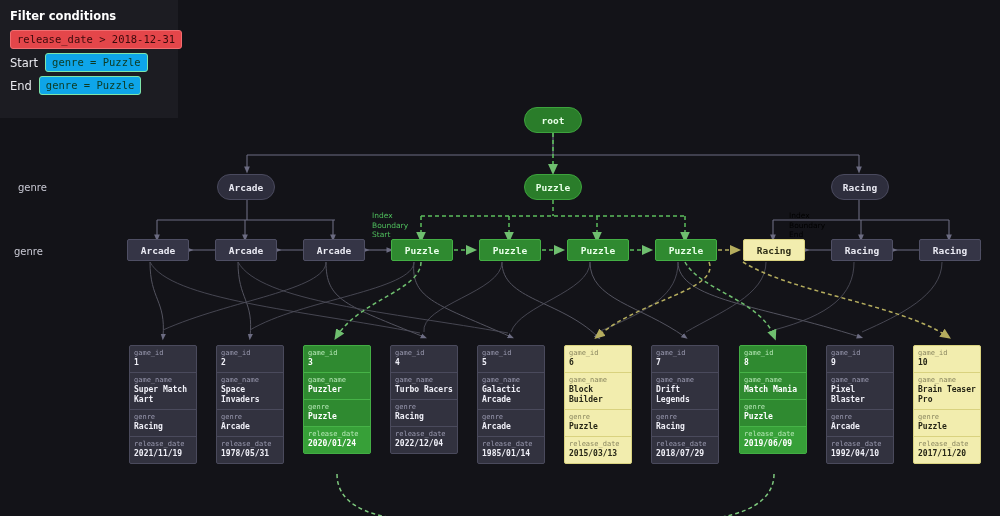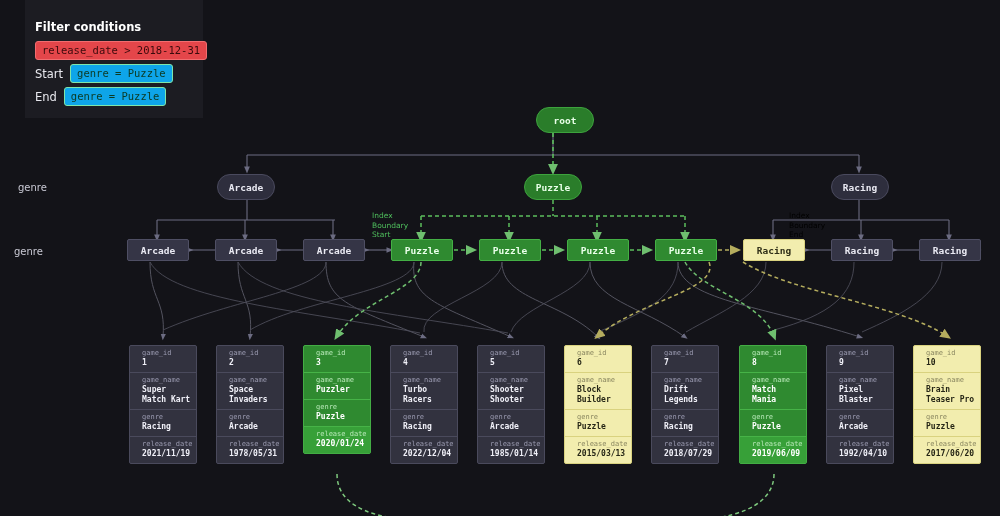--- a/index.html
+++ b/index.html
@@ -15,7 +15,7 @@
   
   .panel {
     position: absolute; left: 0; top: 0; width: 178px; height: 118px;
-    background: #1c1c22; padding: 20px 10px 10px 10px; z-index: 40; margin-left: 25px;
+    background: #1c1c22; padding: 9px 10px 10px 10px; z-index: 40;
   }
   .panel-title {
     color: #ffffff; font-size: 11.5px; font-weight: bold;

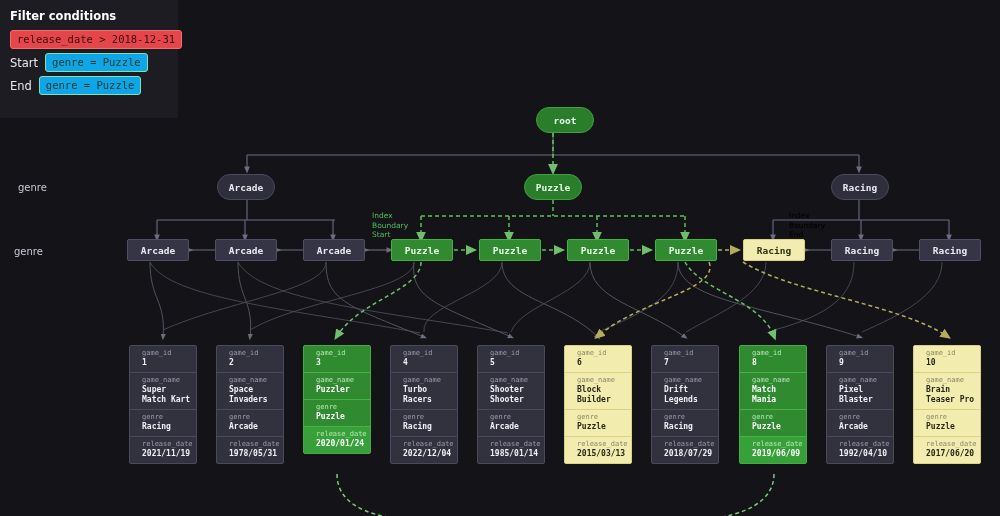--- a/index.html
+++ b/index.html
@@ -215,7 +215,7 @@
     <div class="end-o">End</div>
   </div>
 
-  <div class="node lvl0 green" style="left:536px; top:107px; width:58px;">
+  <div class="node lvl0 green" style="left:524px; top:107px; width:58px;">
     <span>root</span>
   </div>
 

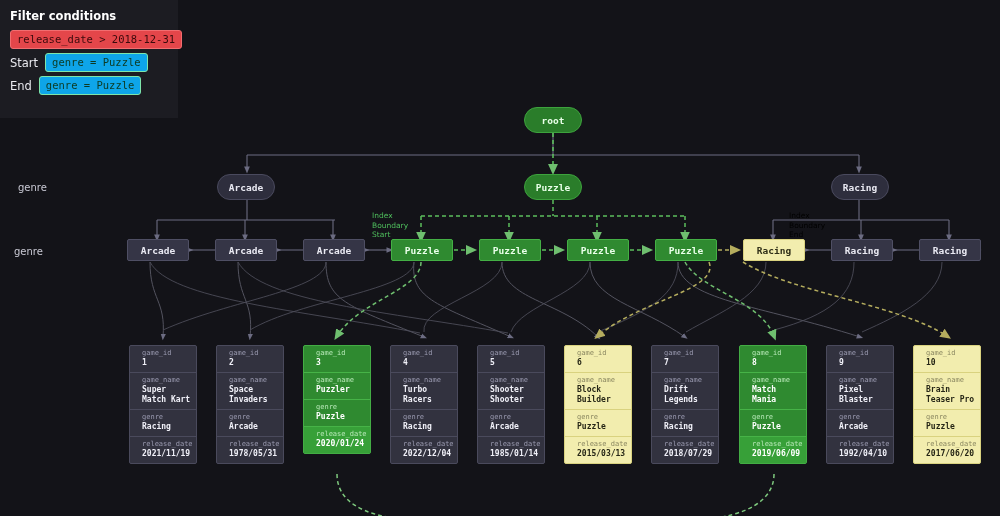--- a/index.html
+++ b/index.html
@@ -68,7 +68,7 @@
   .card.dark   { background: #32323f; border: 1px solid #4a4a5c; }
   .card.green  { background: #2f8a30; border: 1px solid #43ad44; }
   .card.yellow { background: #f2edae; border: 1px solid #d9d27f; }
-  .cell { padding: 3px 4px 4px 12px; }
+  .cell { padding: 3px 4px 4px 4px; }
   .card.dark   .cell + .cell { border-top: 1px solid #4a4a5c; }
   .card.green  .cell + .cell { border-top: 1px solid #46b347; }
   .card.yellow .cell + .cell { border-top: 1px solid #d9d27f; }

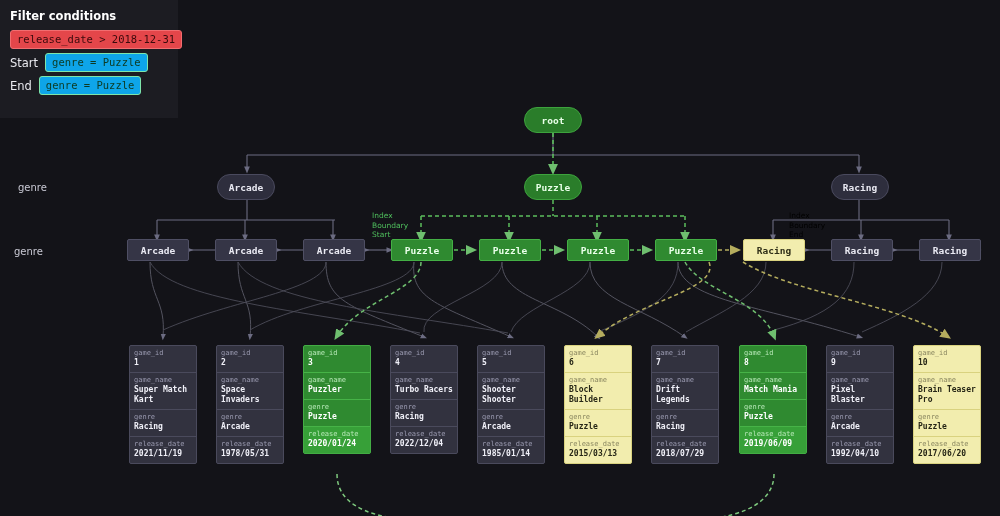--- a/index.html
+++ b/index.html
@@ -342,7 +342,7 @@
         </div>
         <div class="cell">
           <div class="ck">game_name</div>
-          <div class="cv">Shooter Shooter</div>
+          <div class="cv">Galactic Arcade</div>
         </div>
         <div class="cell">
           <div class="ck">genre</div>

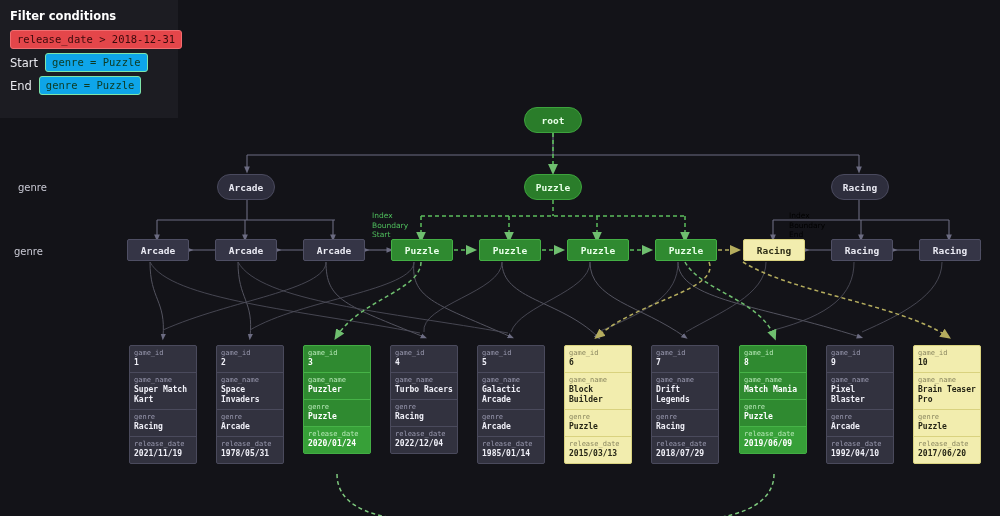--- a/index.html
+++ b/index.html
@@ -440,7 +440,7 @@
         </div>
         <div class="cell">
           <div class="ck">release_date</div>
-          <div class="cv">2017/06/20</div>
+          <div class="cv">2017/11/20</div>
         </div>
       </div>
     </div>

